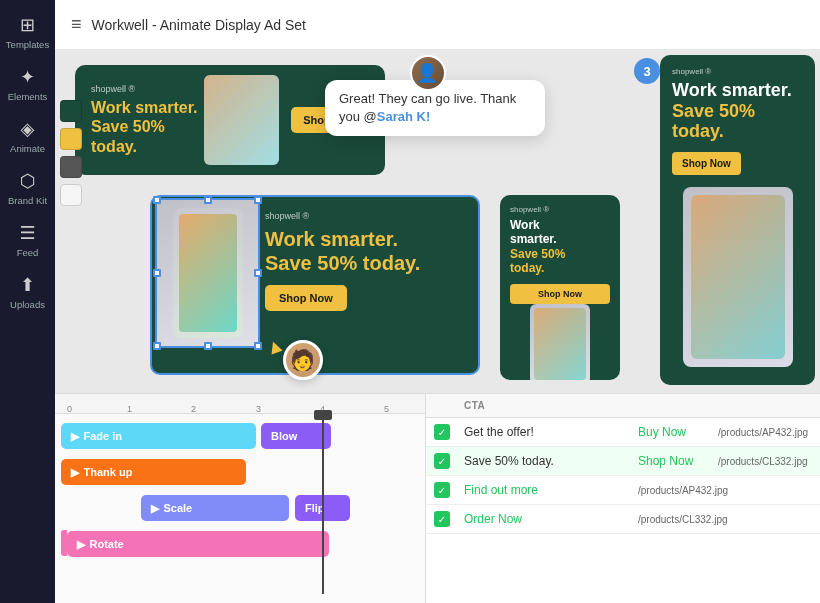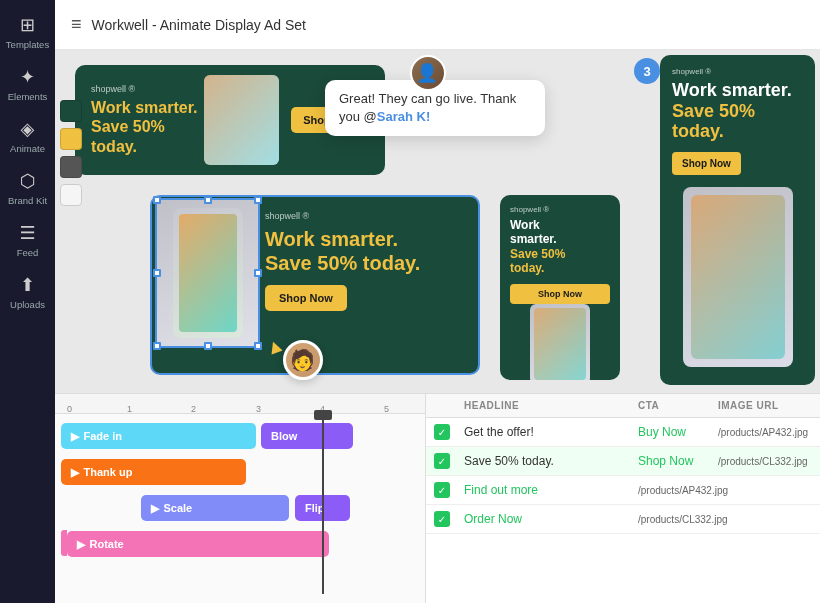--- a/index.html
+++ b/index.html
@@ -262,7 +262,7 @@
 
   <div class="chat-avatar" style="left:355px;top:5px;">👤</div>
 
-  <div class="chat-bubble" style="left:270px;top:30px;border-radius:10px;">
+  <div class="chat-bubble" style="left:270px;top:30px;">
     <span>Great! They can go live. Thank you @</span><span class="mention">Sarah K!</span>
   </div>
 

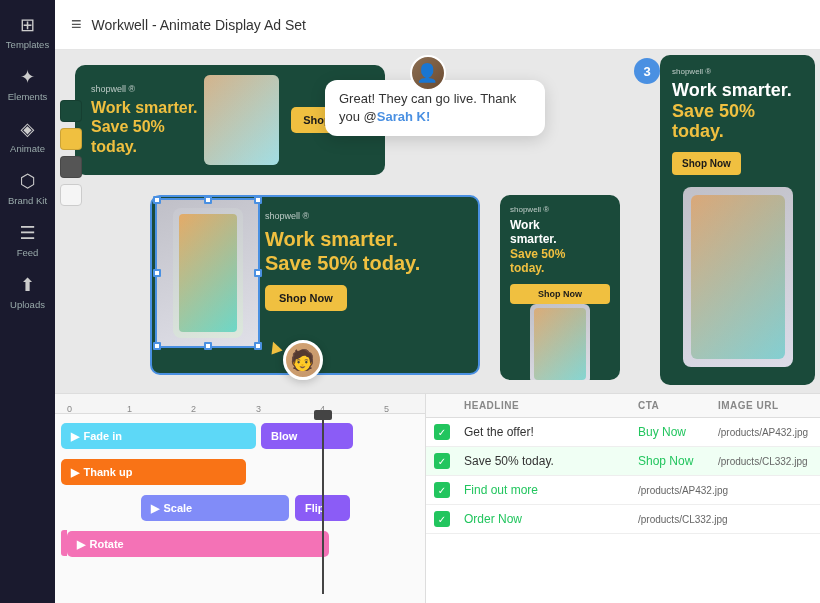--- a/index.html
+++ b/index.html
@@ -400,7 +400,6 @@
 
   <div class="data-table-header">
     <div></div>
-    <div>HEADLINE</div>
     <div>CTA</div>
     <div>IMAGE URL</div>
   </div>

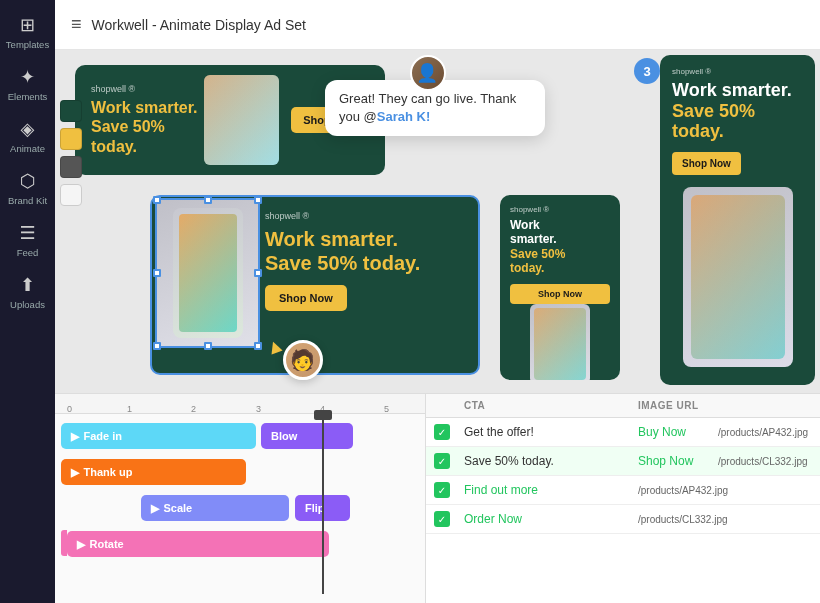--- a/index.html
+++ b/index.html
@@ -401,7 +401,6 @@
   <div class="data-table-header">
     <div></div>
     <div>CTA</div>
-    <div>IMAGE URL</div>
   </div>
 
   <div class="data-row">

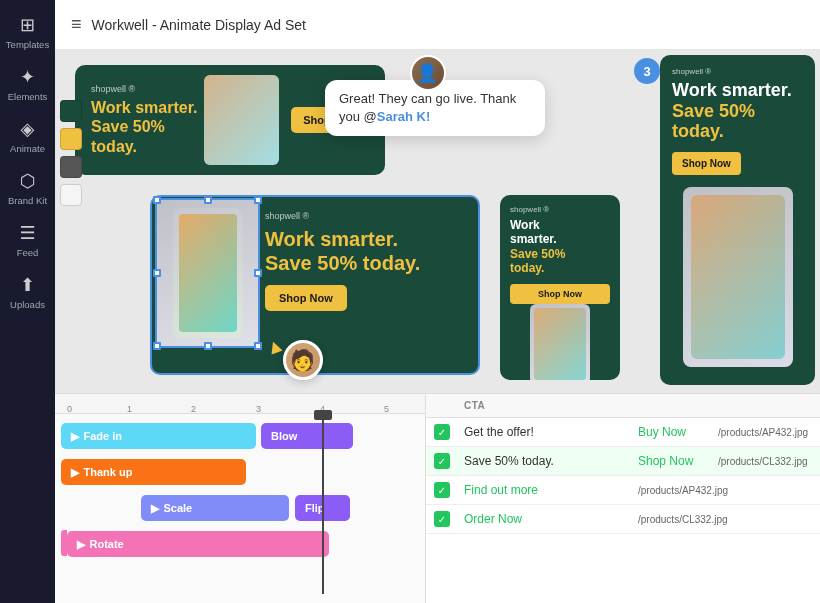--- a/index.html
+++ b/index.html
@@ -364,7 +364,7 @@
         <span style="margin-right:4px;">▶</span>
         <span>Fade in</span>
       </div>
-      <div class="track-bar track-purple" style="position:absolute;left:200px;width:92px;background:#8b5cf6;">
+      <div class="track-bar track-purple" style="position:absolute;left:200px;width:70px;background:#8b5cf6;">
         <span>Blow</span>
       </div>
     </div>

